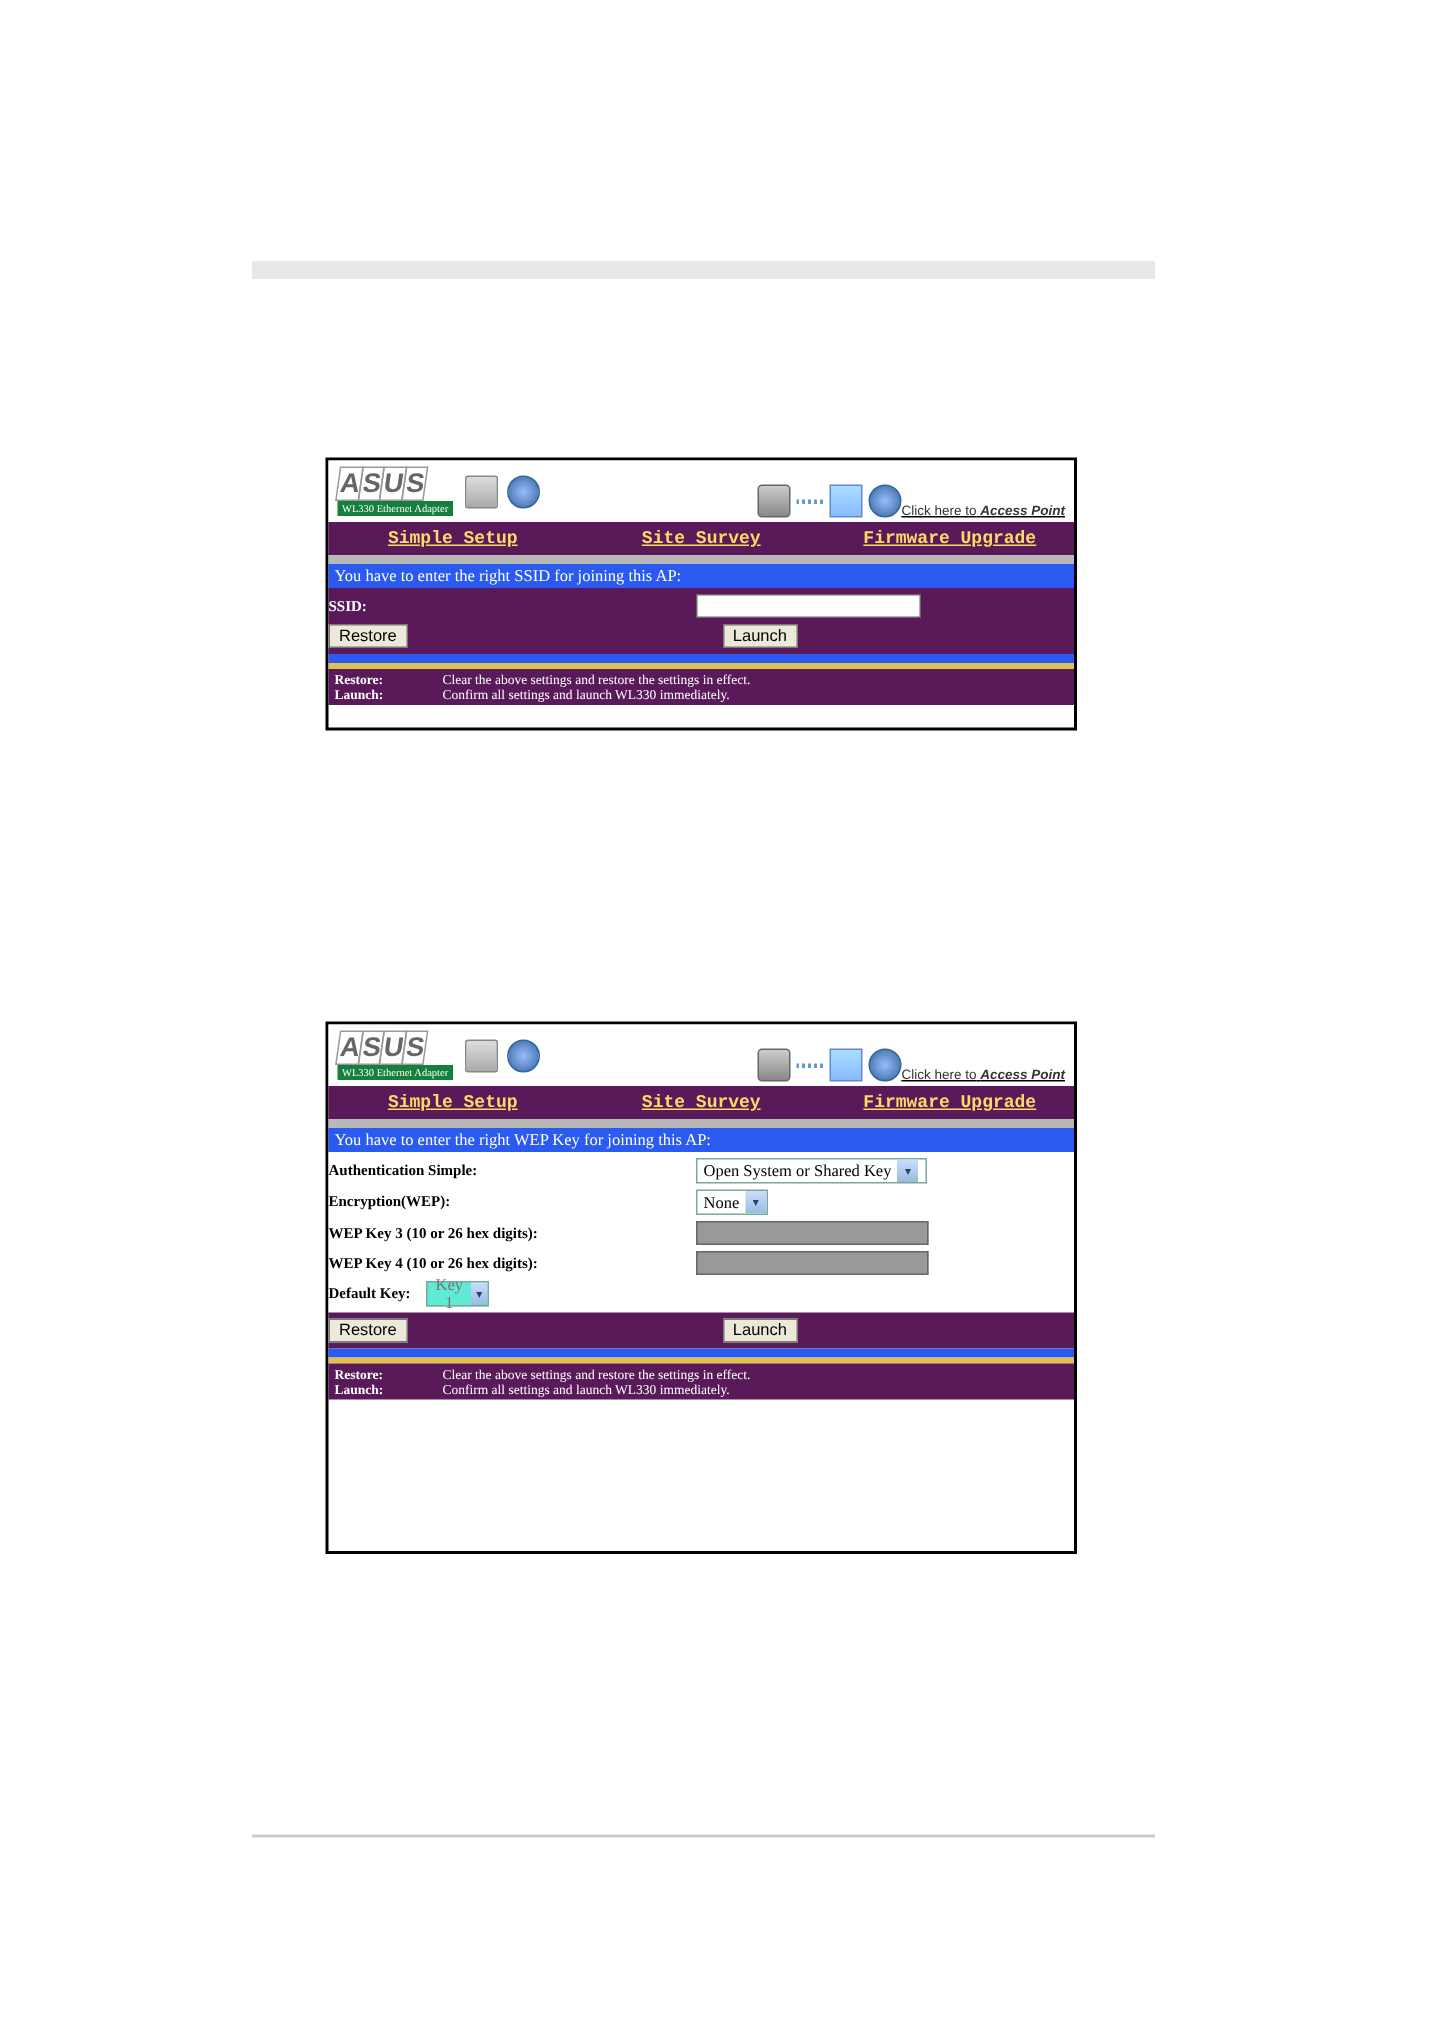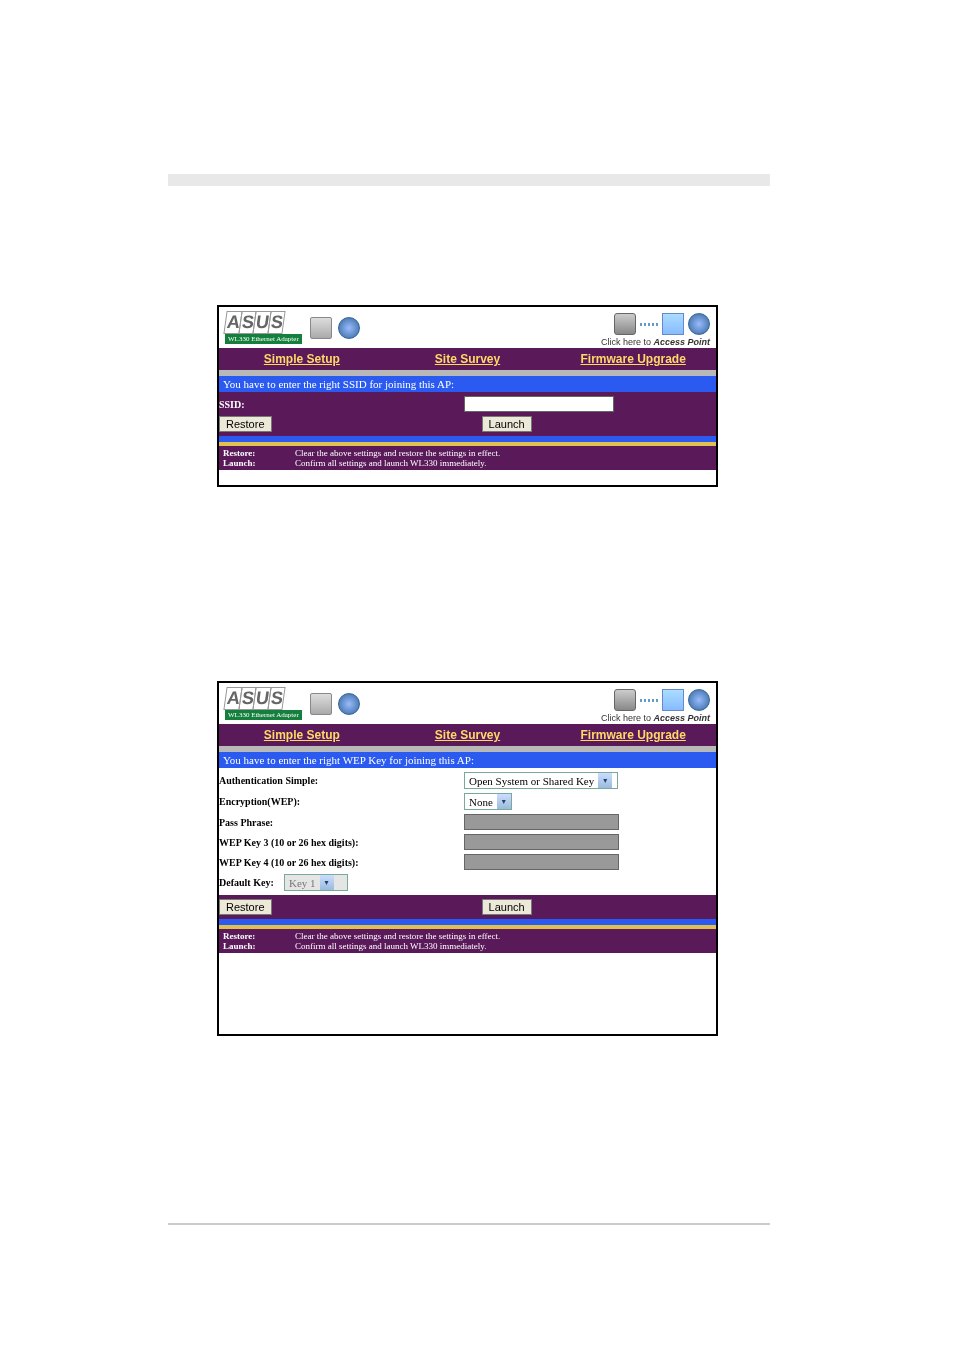--- a/index.html
+++ b/index.html
@@ -19,7 +19,7 @@
     .icon-globe { border-radius: 50%; background: radial-gradient(#9bf,#369); border: 1px solid #369; }
     .icon-box { background: linear-gradient(#ccc,#888); border: 1px solid #666; border-radius: 3px; }
     .icon-monitor { background: linear-gradient(#adf,#8bf); border: 1px solid #68c; }
-    .hdr-right { position: absolute; right: 6px; top: 6px; display: flex; flex-direction: column; align-items: flex-end; }
+    .hdr-right { position: absolute; right: 6px; top: 16px; display: flex; align-items: flex-end; text-decoration: underline; }
     .hdr-right .row { display: flex; gap: 4px; align-items: center; }
     .ap-link { font-family: Arial, sans-serif; font-size: 9px; color: #333; margin-top: 2px; }
     .ap-link b { font-style: italic; }

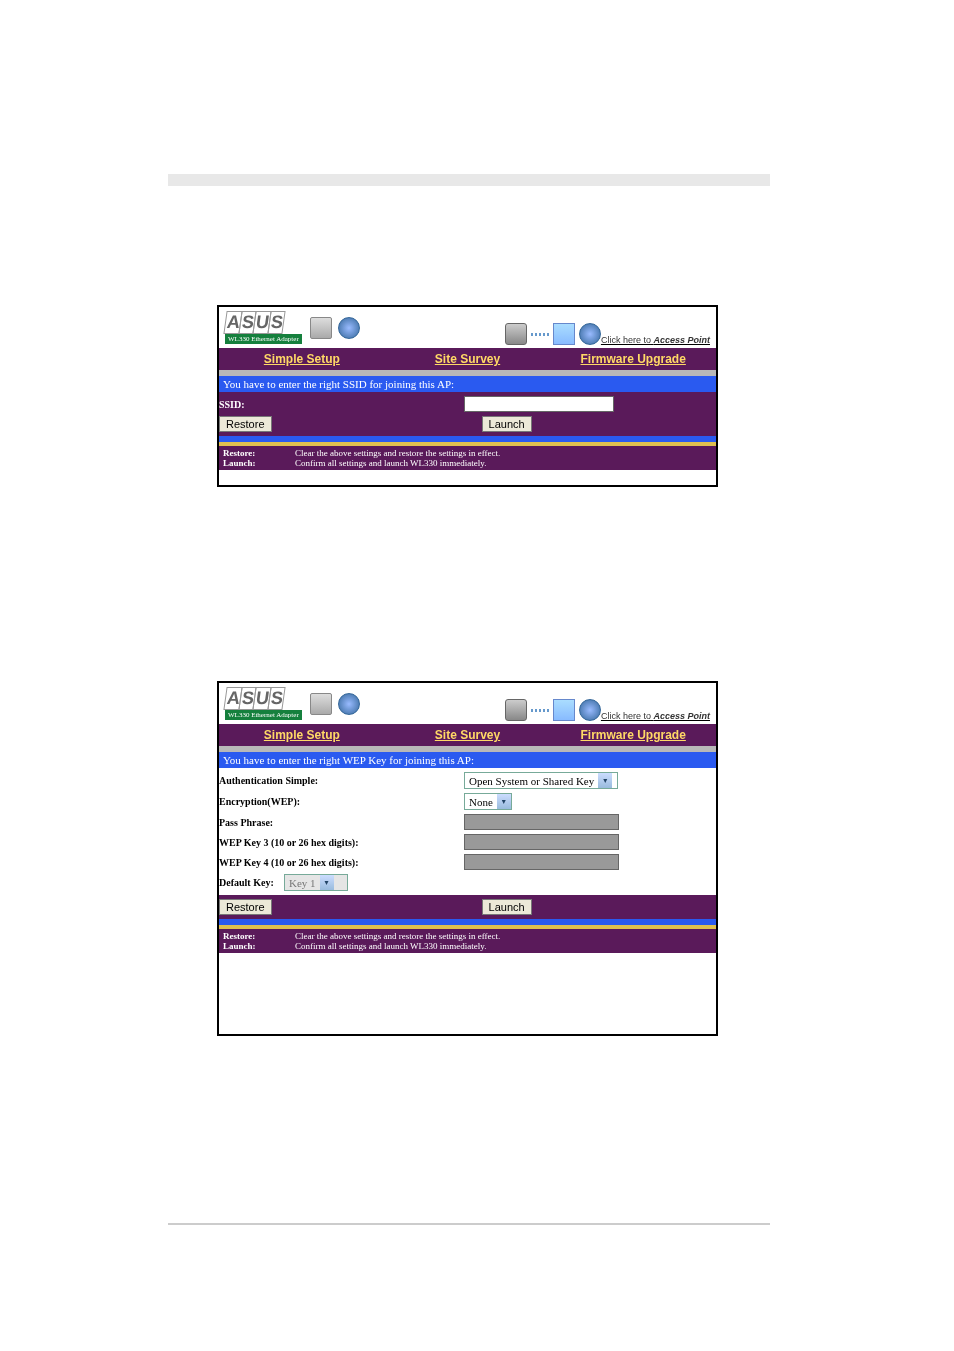--- a/index.html
+++ b/index.html
@@ -24,7 +24,7 @@
     .ap-link { font-family: Arial, sans-serif; font-size: 9px; color: #333; margin-top: 2px; }
     .ap-link b { font-style: italic; }
     .tabs { display: flex; background: #5a1a5a; }
-    .tab { flex: 1; text-align: center; padding: 4px 0; font-family: Liberation Sans, sans-serif; font-weight: bold; font-size: 12px; color: #ffd966; text-decoration: underline; }
+    .tab { flex: 1; text-align: center; padding: 4px 0; font-family: Liberation Mono, monospace; font-weight: bold; font-size: 12px; color: #ffd966; text-decoration: underline; }
     .sep-grey { height: 6px; background: #b8b8b8; }
     .msg { background: #2a5af0; color: #fff; font-size: 11px; padding: 2px 4px; }
     .form-area { background: #5a1a5a; padding: 2px 0; }

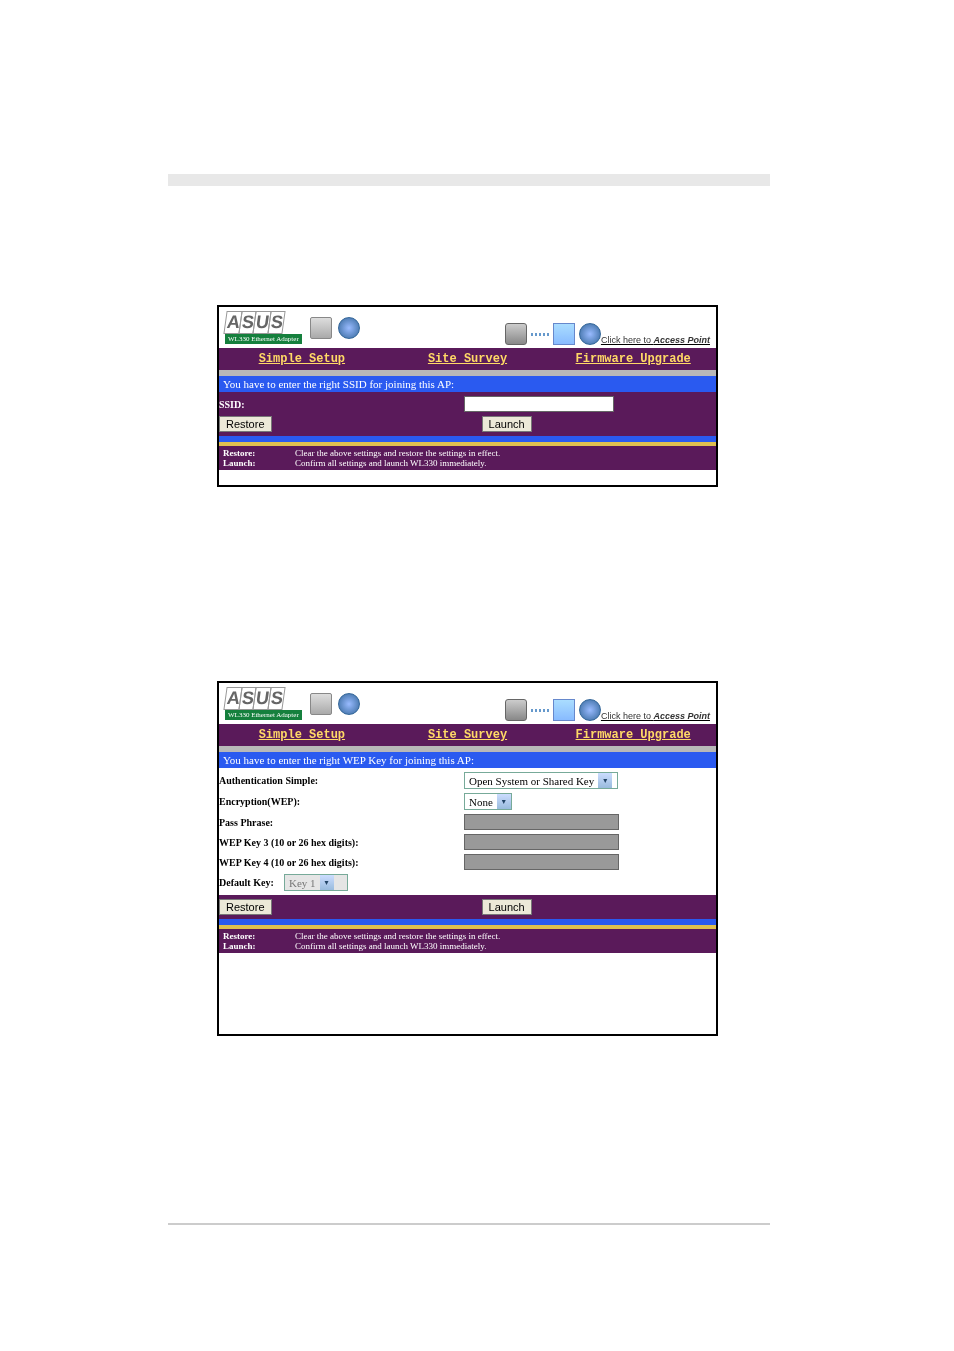--- a/index.html
+++ b/index.html
@@ -152,10 +152,6 @@
       </div>
     </div>
     <div class="frow">
-      <div class="flabel" style="color:#000;">Pass Phrase:</div>
-      <input class="finput greyed" style="width: 155px;" disabled="">
-    </div>
-    <div class="frow">
       <div class="flabel" style="color:#000;">WEP Key 3 (10 or 26 hex digits):</div>
       <input class="finput greyed" style="width: 155px;" disabled="">
     </div>

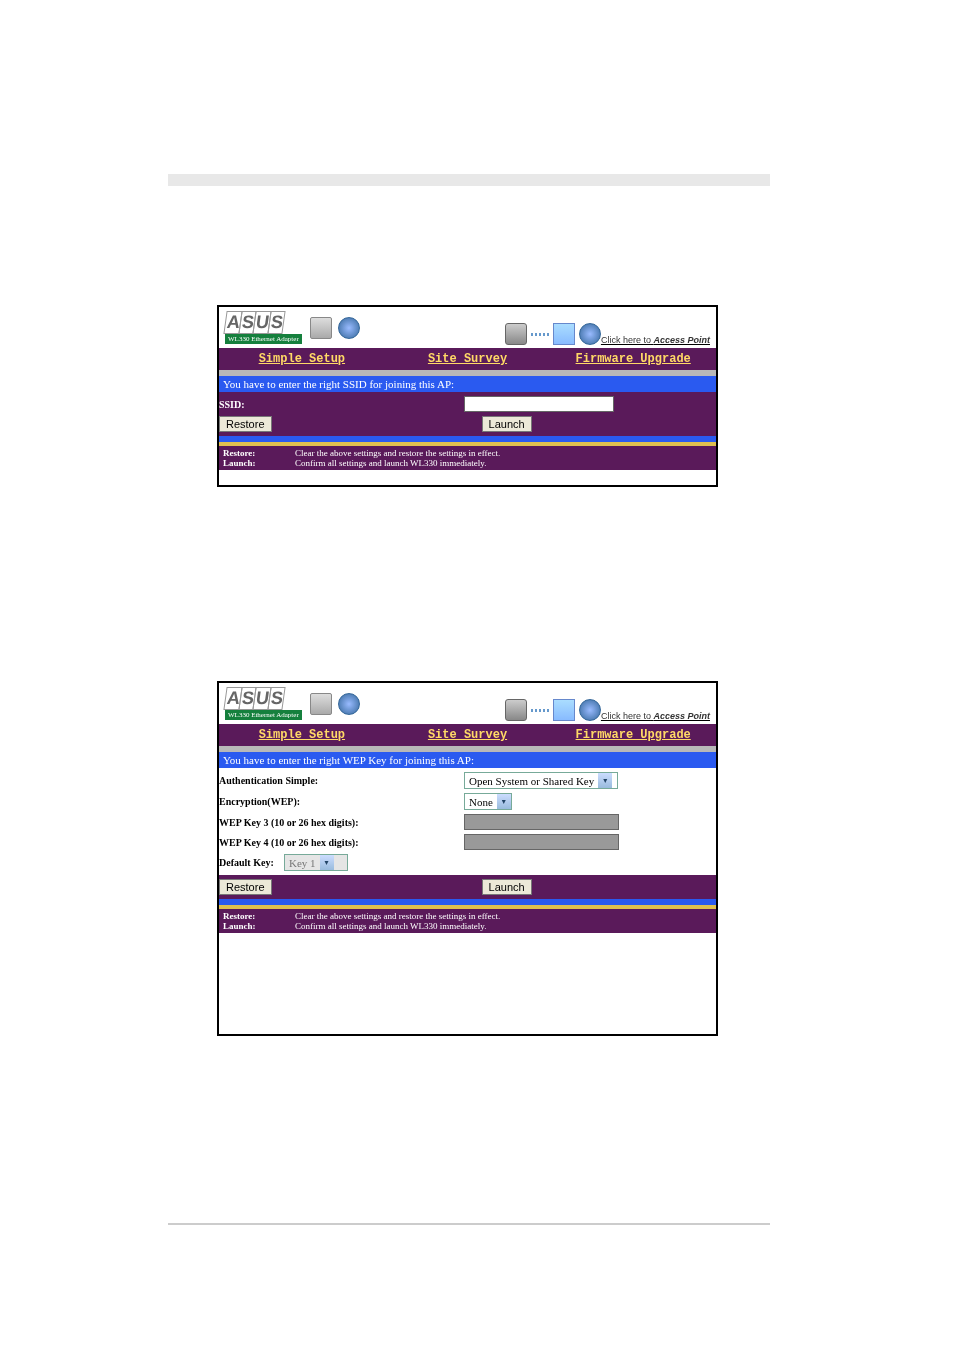--- a/index.html
+++ b/index.html
@@ -161,7 +161,7 @@
     </div>
     <div class="frow">
       <div class="flabel" style="color:#000; width:65px;">Default Key:</div>
-      <div class="drop greyed" style="width:64px; background:#e5e5e5;text-align:center;">
+      <div class="drop greyed" style="width:42px; background:#5eead4;text-align:center;">
         <span class="drop-text" style="color:#777;">Key 1</span>
           <span class="drop-arrow">▾</span>
       </div>

